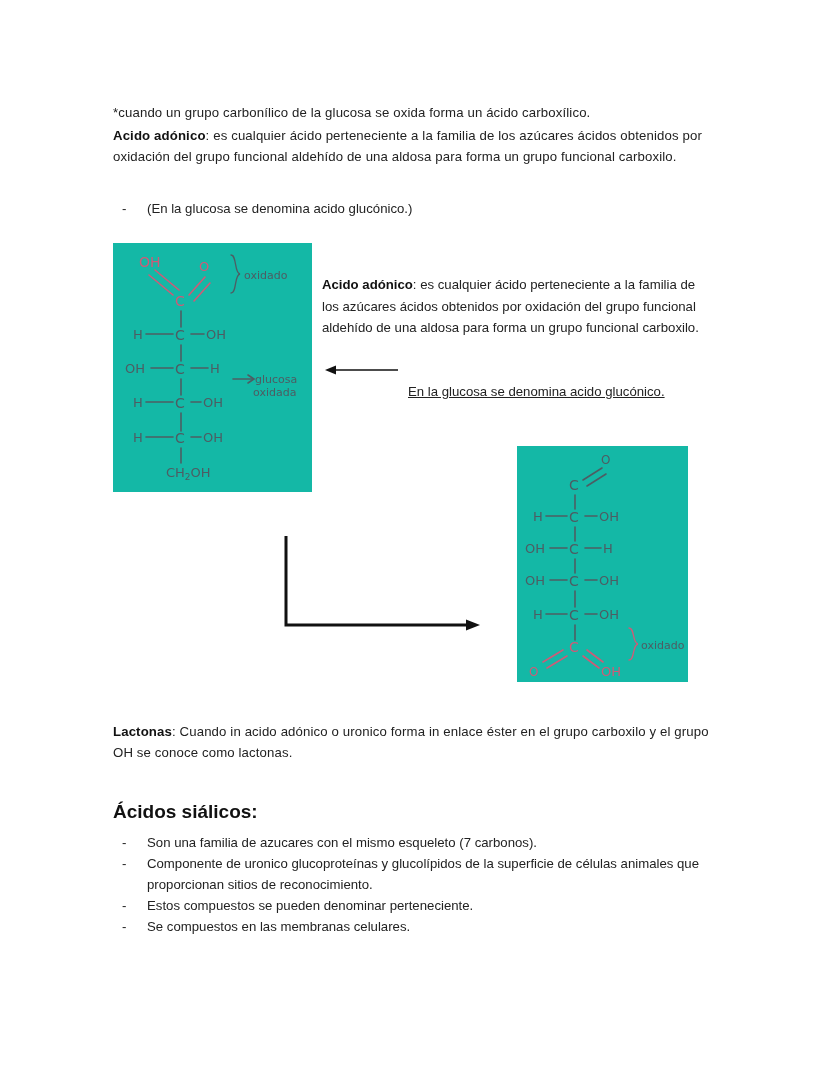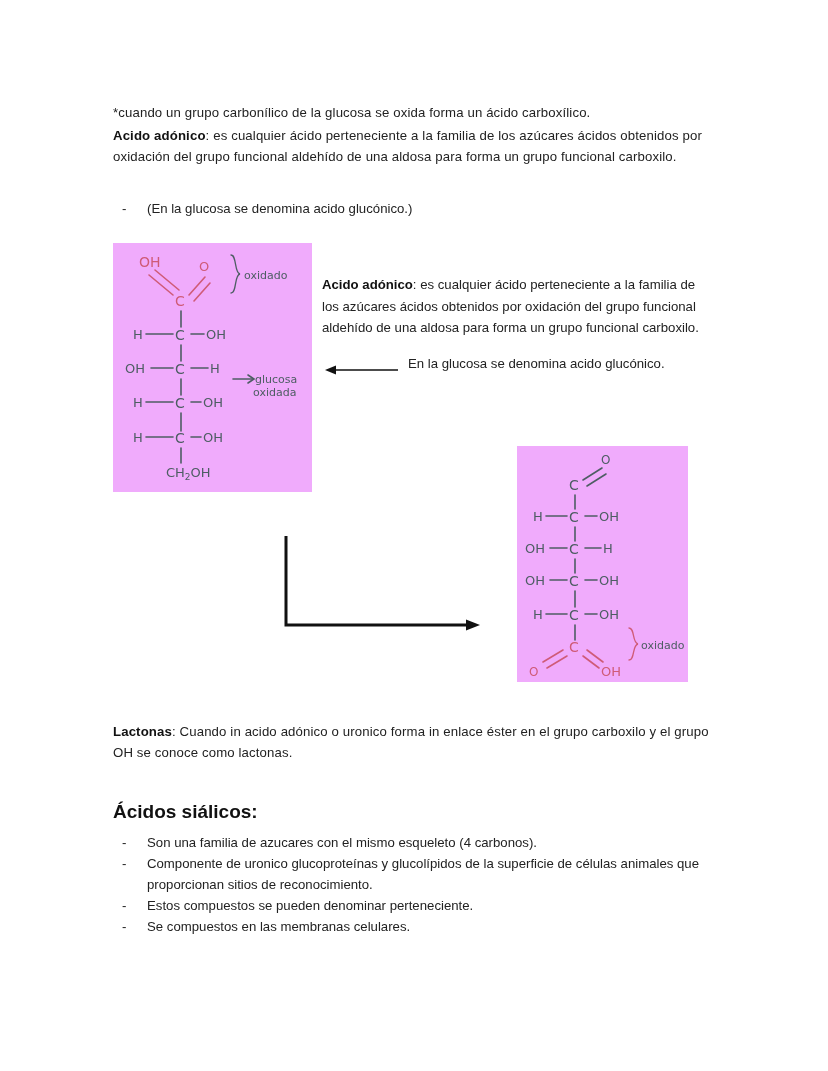--- a/index.html
+++ b/index.html
@@ -97,7 +97,7 @@
   
   .figure {
     position: absolute;
-    background: #f0abfc;
+    background: #14b8a6;
   }
   #figure-aldonic-acid {
     left: 113px; top: 243px;

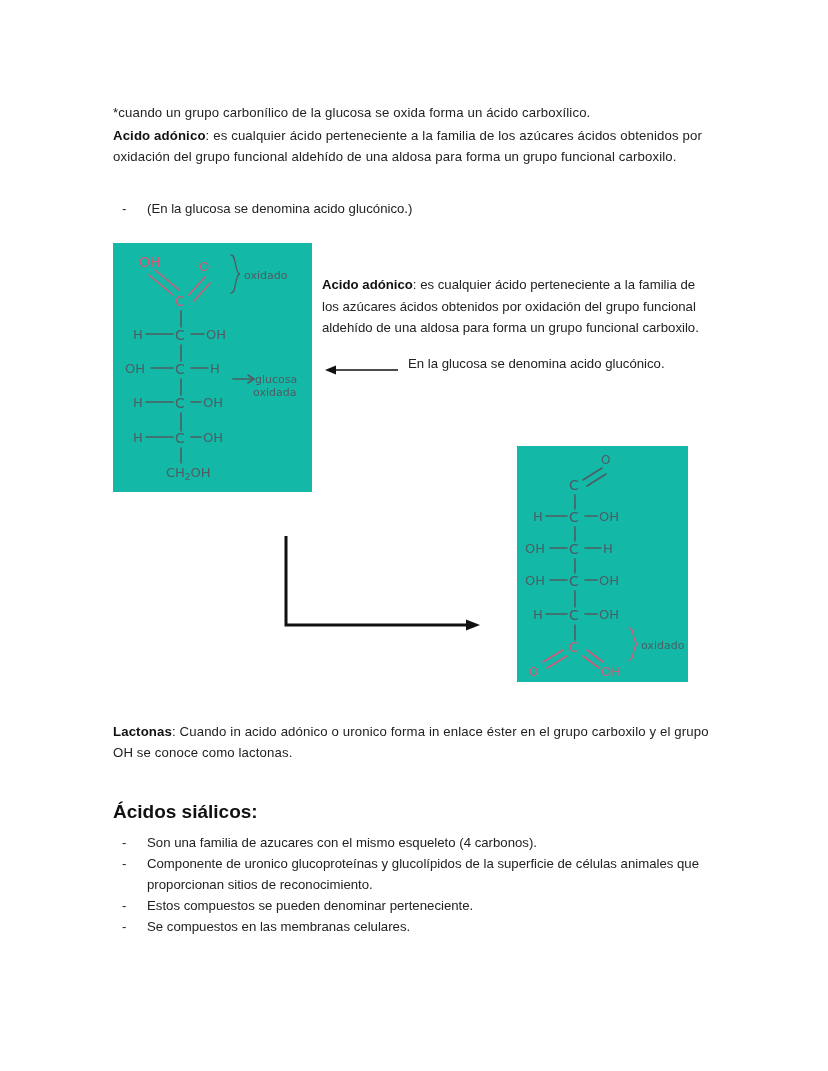--- a/index.html
+++ b/index.html
@@ -67,11 +67,12 @@
   .p-sidearrow {
     position: absolute;
     left: 408px;
-    top: 353px;
+    top: 381px;
     width: 310px;
     font-size: 13.2px;
     line-height: 21px;
     color: #222222;
+    text-decoration: underline;
   }
 
   .p-uronico { left: 113px; top: 505px; width: 600px; }

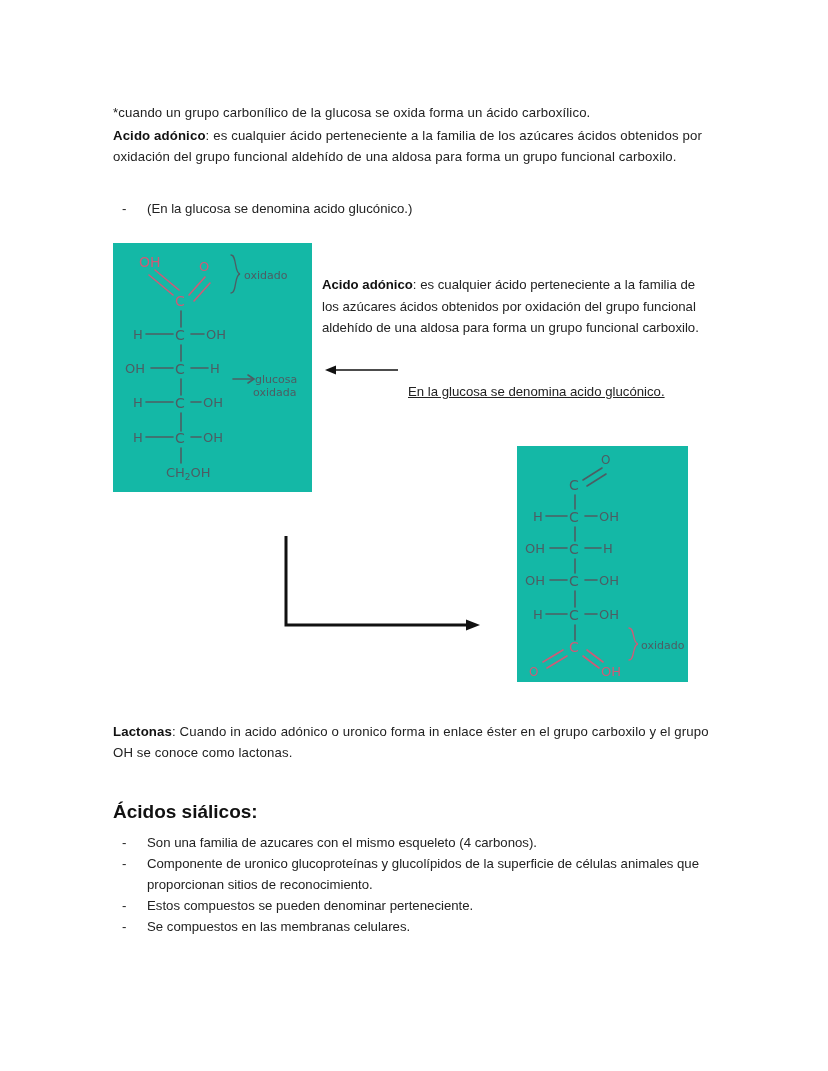--- a/index.html
+++ b/index.html
@@ -262,7 +262,7 @@
   <div class="dashlist l-sialicos">
     <div class="dashrow">
       <span class="dash">-</span>
-      <span class="txt">Son una familia de azucares con el mismo esqueleto (4 carbonos).</span>
+      <span class="txt">Son una familia de azucares con el mismo esqueleto (7 carbonos).</span>
     </div>
     <div class="dashrow">
       <span class="dash">-</span>

